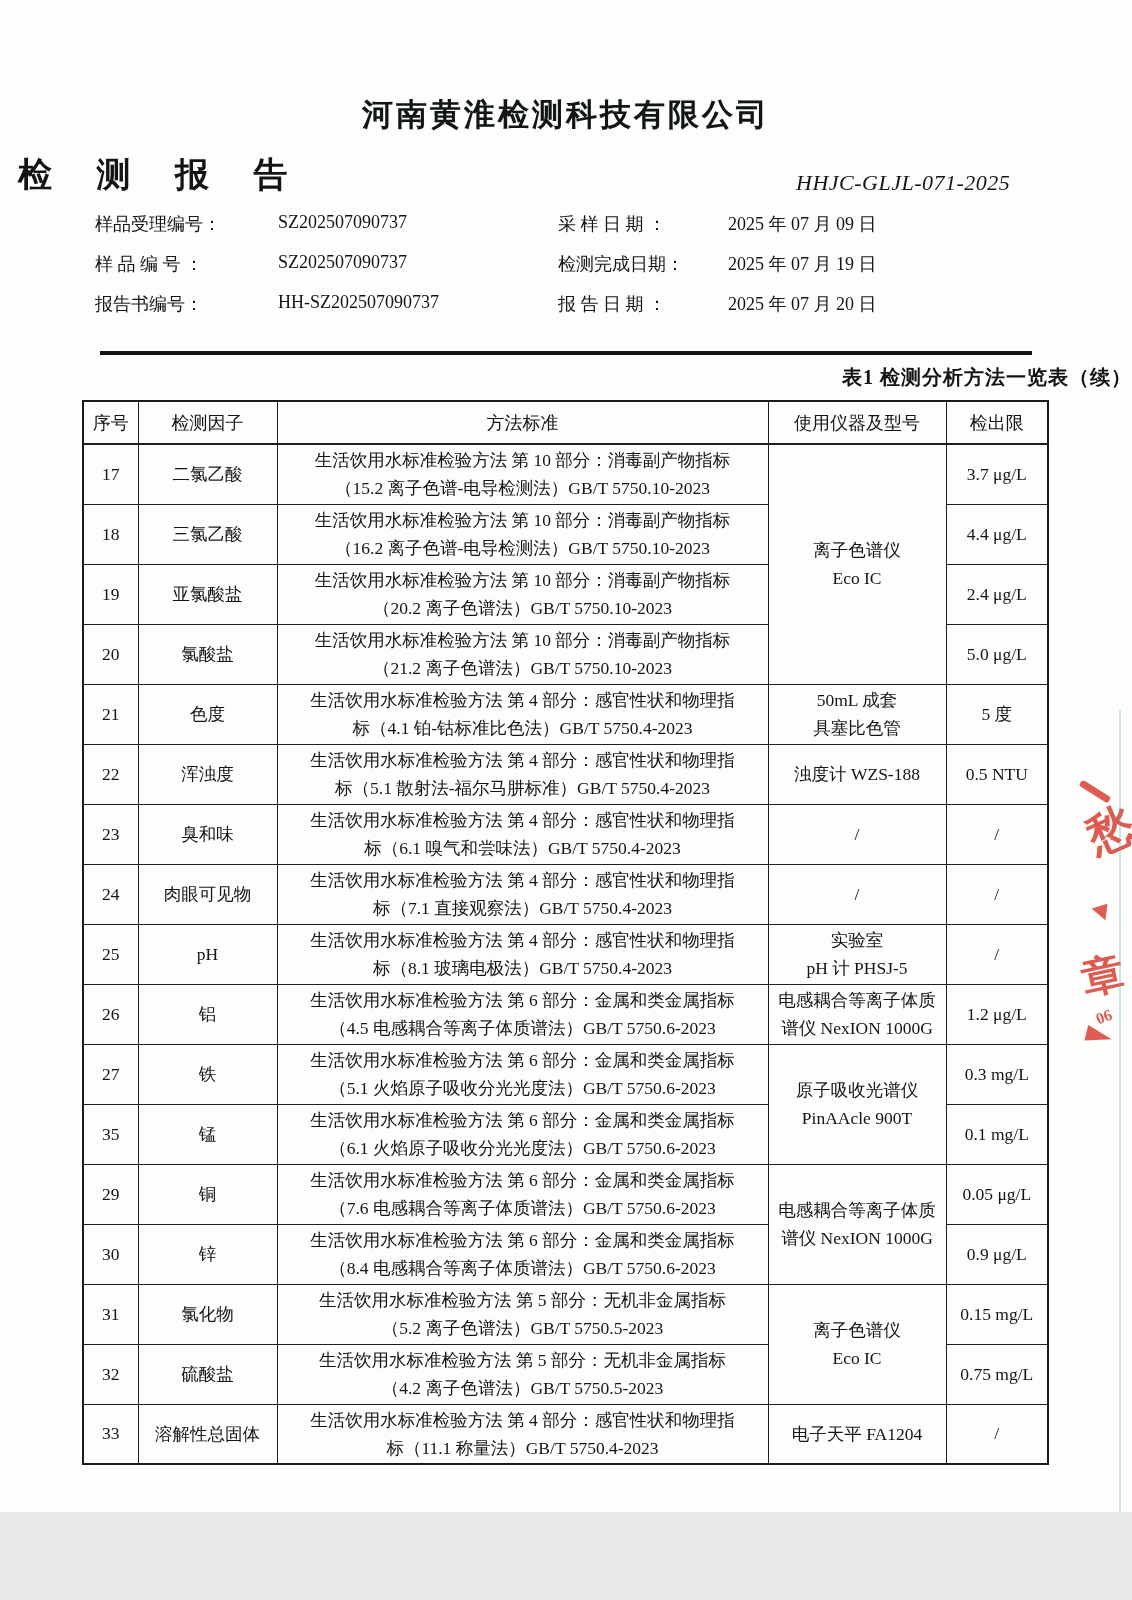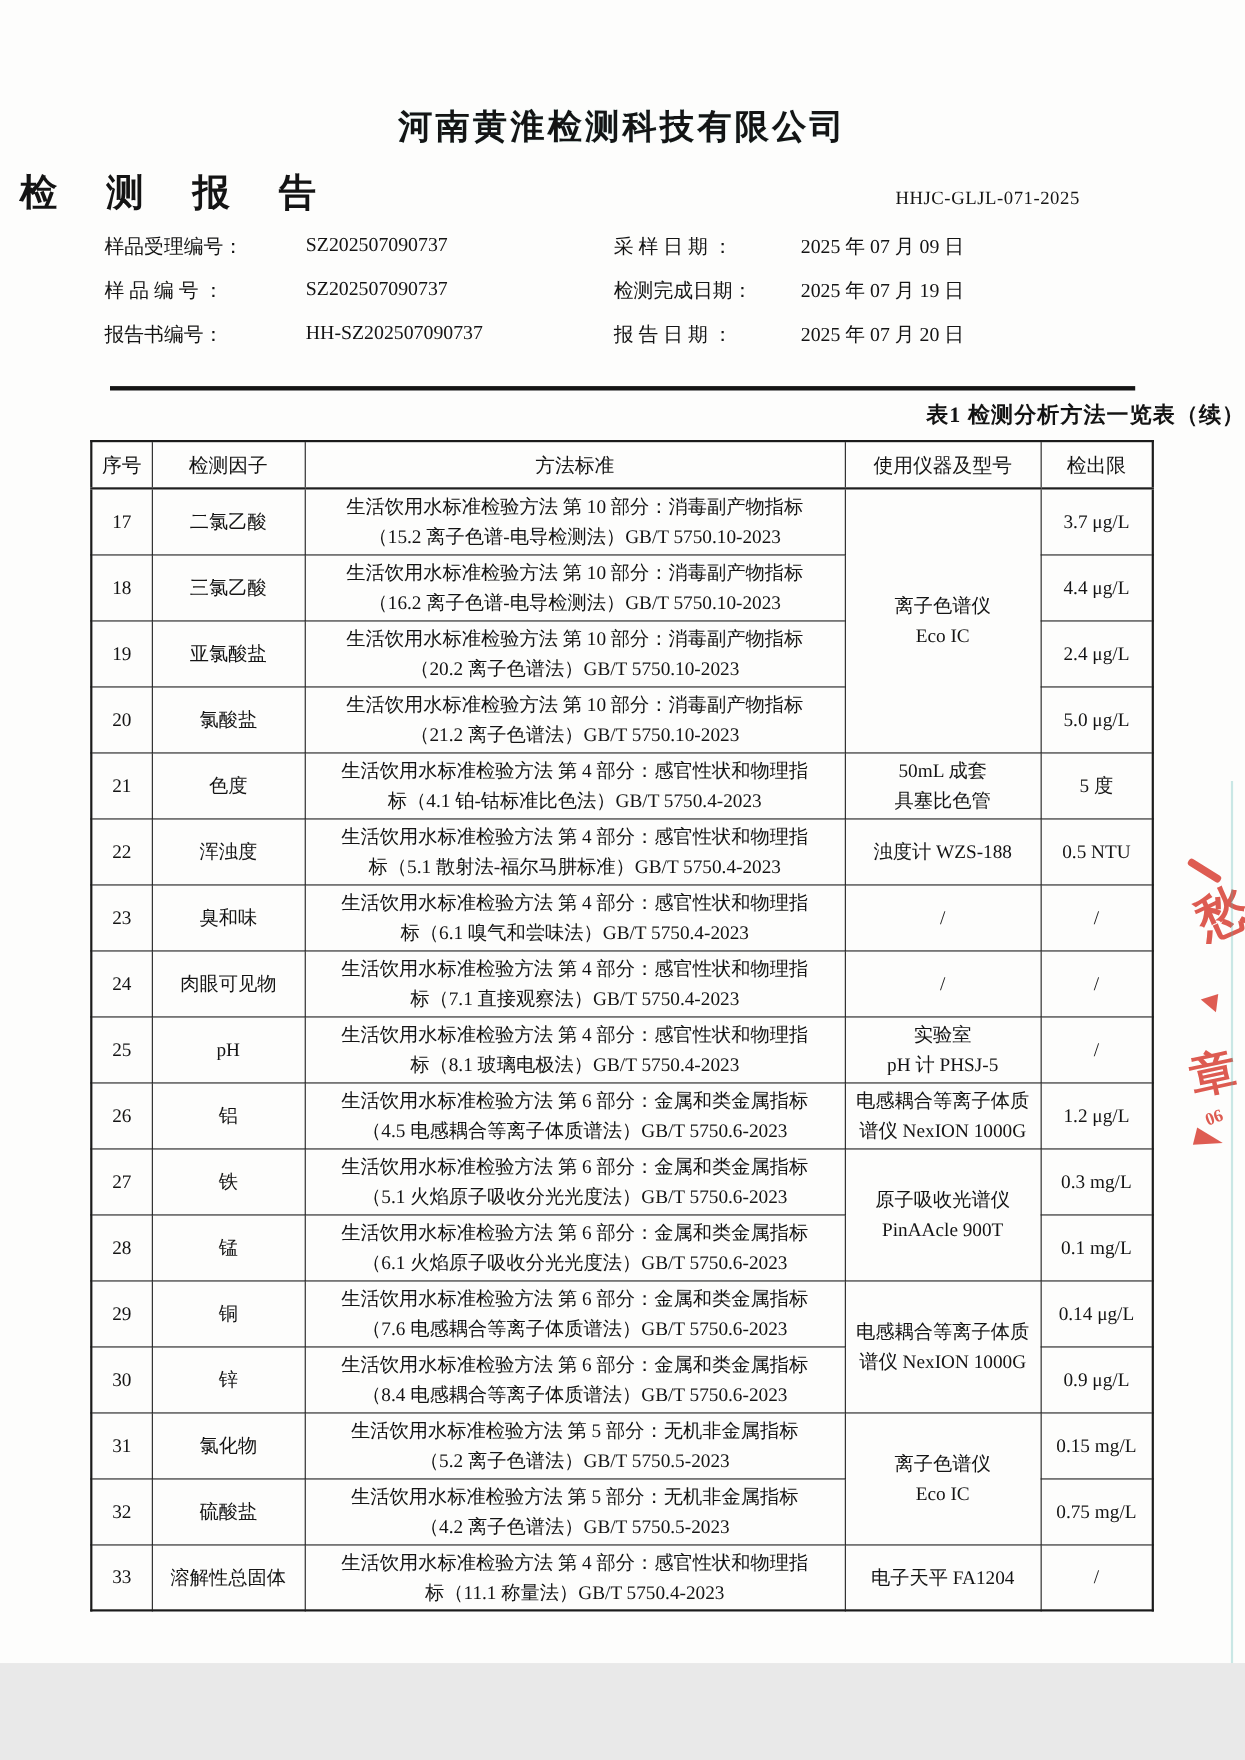--- a/index.html
+++ b/index.html
@@ -17,7 +17,7 @@
     position:absolute;top:152px;left:0;width:100%;text-align:left;
     font-size:34px;font-weight:bold;letter-spacing:18px;text-indent:18px;
   }
-  .report-no{position:absolute;top:170px;left:814px;font-size:17px;letter-spacing:.5px;}
+  .report-no{position:absolute;top:170px;left:796px;font-size:22px;letter-spacing:.5px;font-style:italic;}
   .meta{position:absolute;left:0;top:0;width:100%;}
   .meta-label{position:absolute;font-size:18px;white-space:pre;}
   .meta-value{position:absolute;font-size:18px;white-space:pre;}

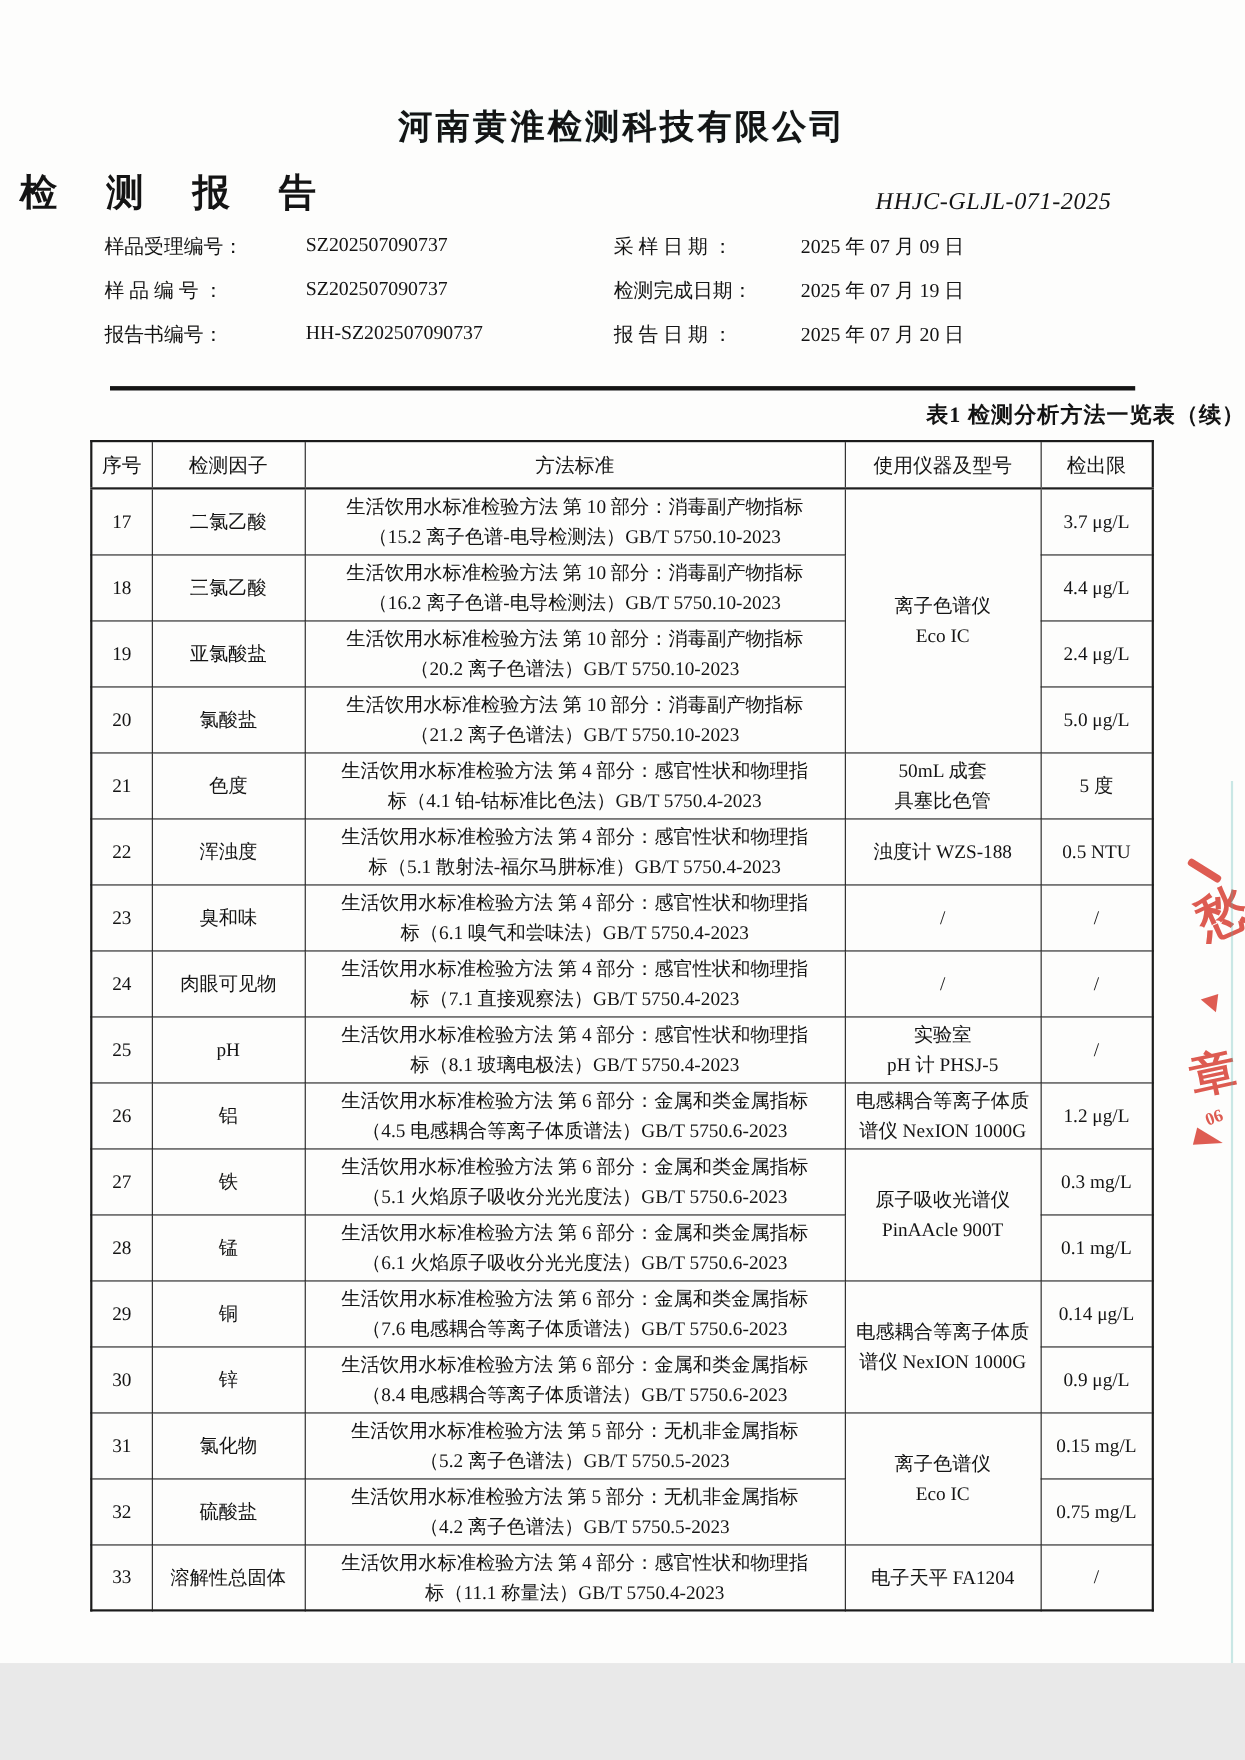--- a/index.html
+++ b/index.html
@@ -190,7 +190,7 @@
         <td class="limit">0.3 mg/L</td>
       </tr>
       <tr class="r">
-        <td>28</td>
+        <td>35</td>
         <td>锰</td>
         <td class="method">生活饮用水标准检验方法 第 6 部分：金属和类金属指标
 （6.1 火焰原子吸收分光光度法）GB/T 5750.6-2023</td>

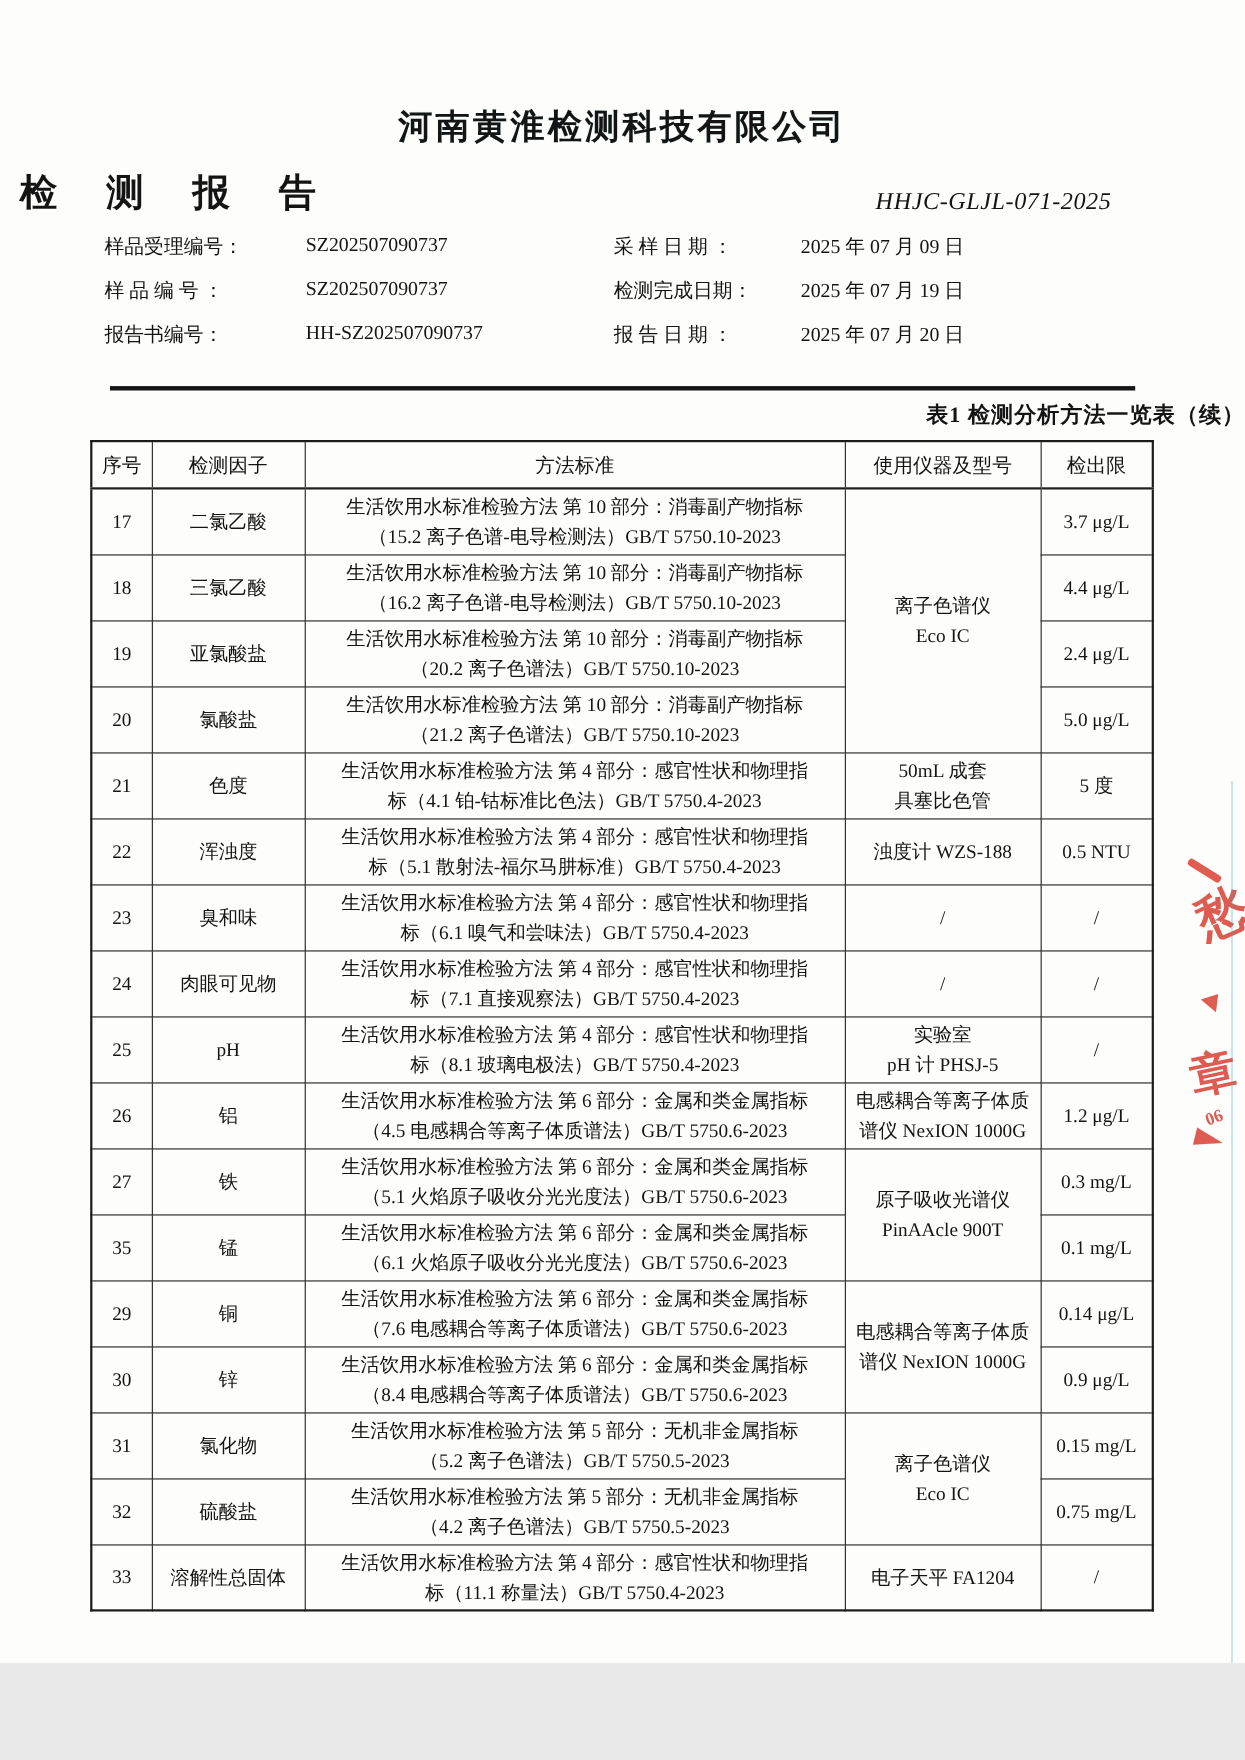--- a/index.html
+++ b/index.html
@@ -203,7 +203,7 @@
 （7.6 电感耦合等离子体质谱法）GB/T 5750.6-2023</td>
         <td class="instr" rowspan="2">电感耦合等离子体质
 谱仪 NexION 1000G</td>
-        <td class="limit">0.14 μg/L</td>
+        <td class="limit">0.05 μg/L</td>
       </tr>
       <tr class="r">
         <td>30</td>

